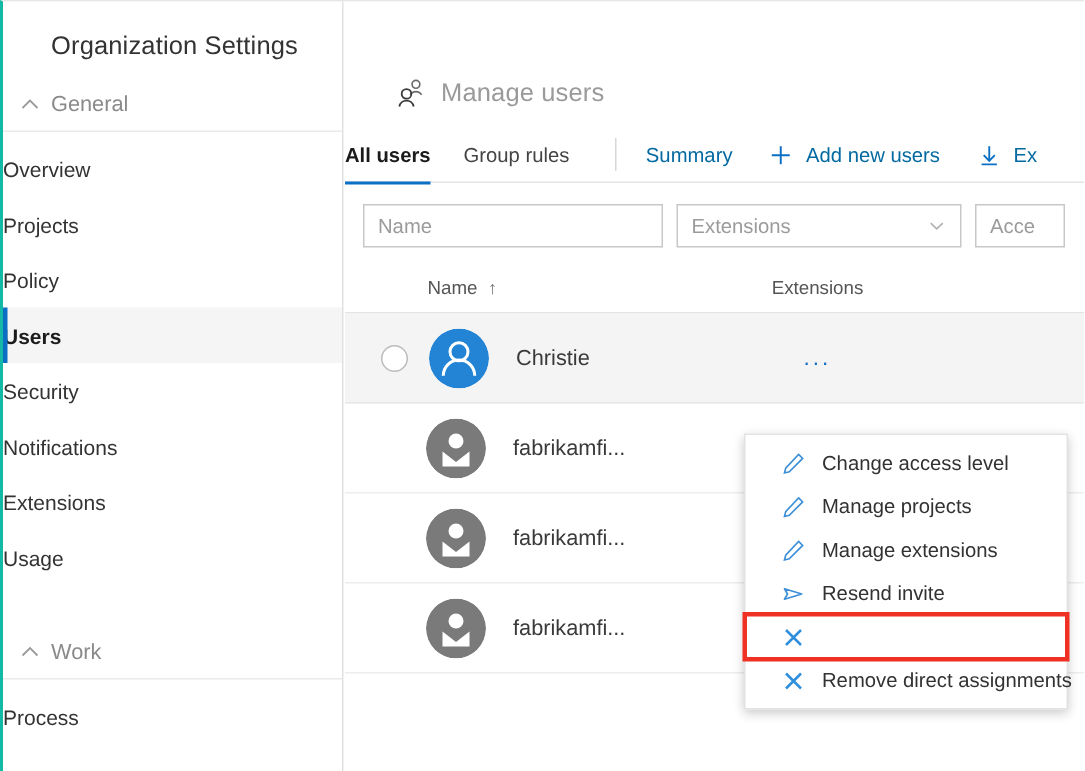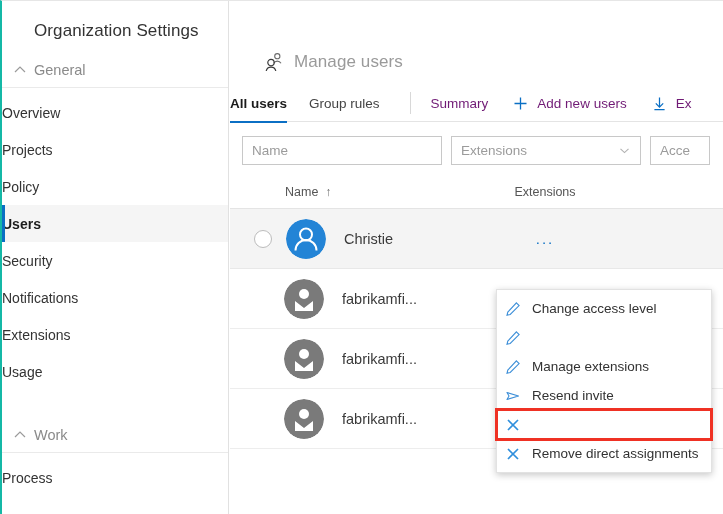--- a/index.html
+++ b/index.html
@@ -152,7 +152,7 @@
     display: flex;
     align-items: center;
     font-size: 13.5px;
-    color: #701a75;
+    color: #0369a1;
     margin-right: 24px;
     cursor: pointer;
     white-space: nowrap;

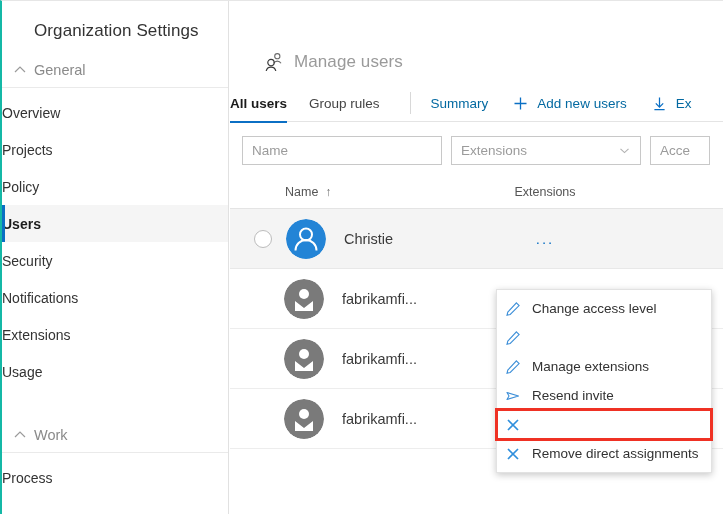--- a/index.html
+++ b/index.html
@@ -274,7 +274,7 @@
     display: flex;
     align-items: center;
     height: 29px;
-    padding-left: 8px;
+    padding-left: 24px;
     font-size: 13.5px;
     color: #323232;
     cursor: pointer;

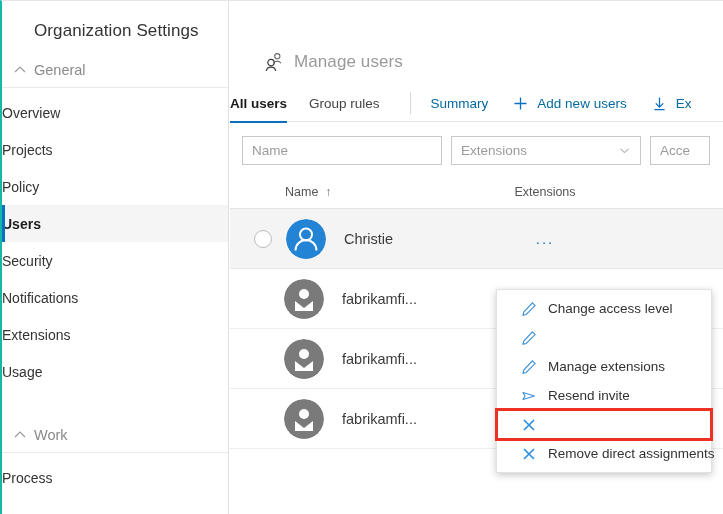--- a/index.html
+++ b/index.html
@@ -496,6 +496,7 @@
             <path d="M11.4 1.9 L14.1 4.6 L5.2 13.5 L2 14.3 L2.8 11.1 Z" fill="none" stroke="#3d8fd8" stroke-width="1.1"></path>
           </svg>
       </span>
+      <span>Manage projects</span>
     </div>
     <div class="mi">
       <span class="micon">

